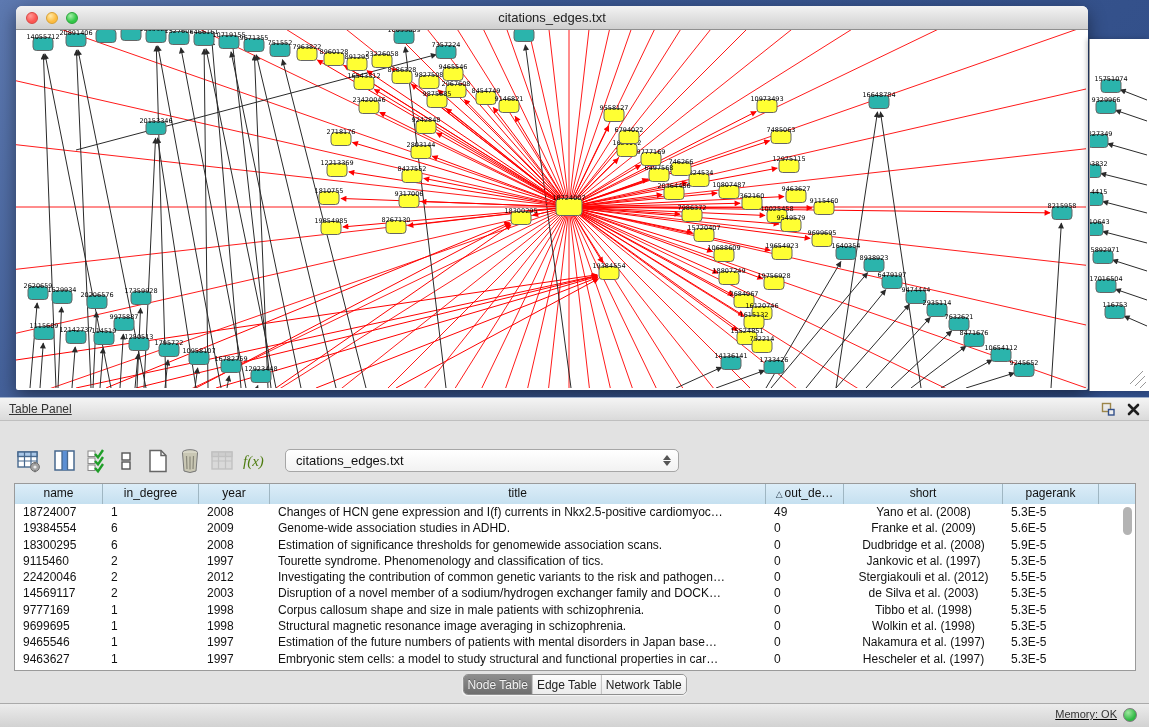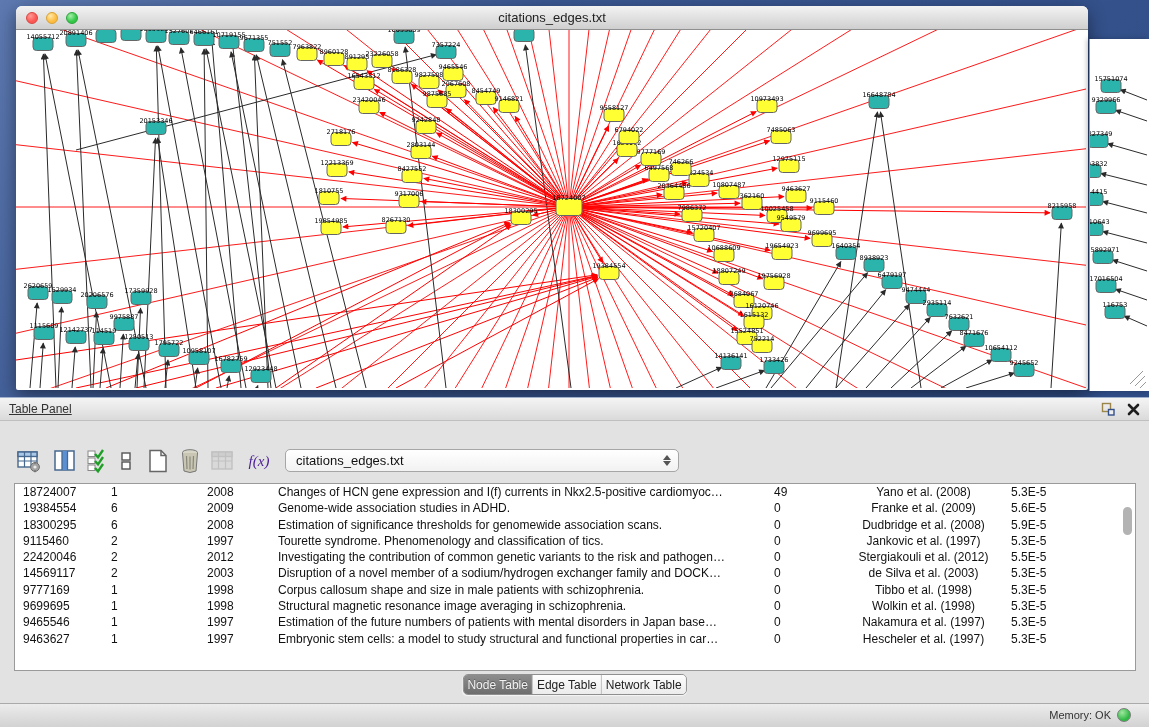--- a/index.html
+++ b/index.html
@@ -556,7 +556,7 @@
       <rect x="3" y="4" width="20" height="4.5" fill="#b8b8b8" stroke="#9a9a9a" stroke-width="1.4"></rect>
       <path d="M9.5 4 V21 M16.5 4 V21 M3 13 H23" stroke="#9a9a9a" stroke-width="1.2"></path>
     </svg>
-    <div class="toolbar-icon" style="left:243px; width:32px; font-family:'Liberation Serif',serif; font-style:italic; font-size:15px; color:#4c1d95; line-height:26px;text-align:center;">f(x)</div>
+    <div class="toolbar-icon" style="left:243px; width:32px; font-family:'Liberation Serif',serif; font-style:italic; font-size:15px; color:#4d7c0f; line-height:26px;">f(x)</div>
 
     <div class="combo">
       <span>citations_edges.txt</span>

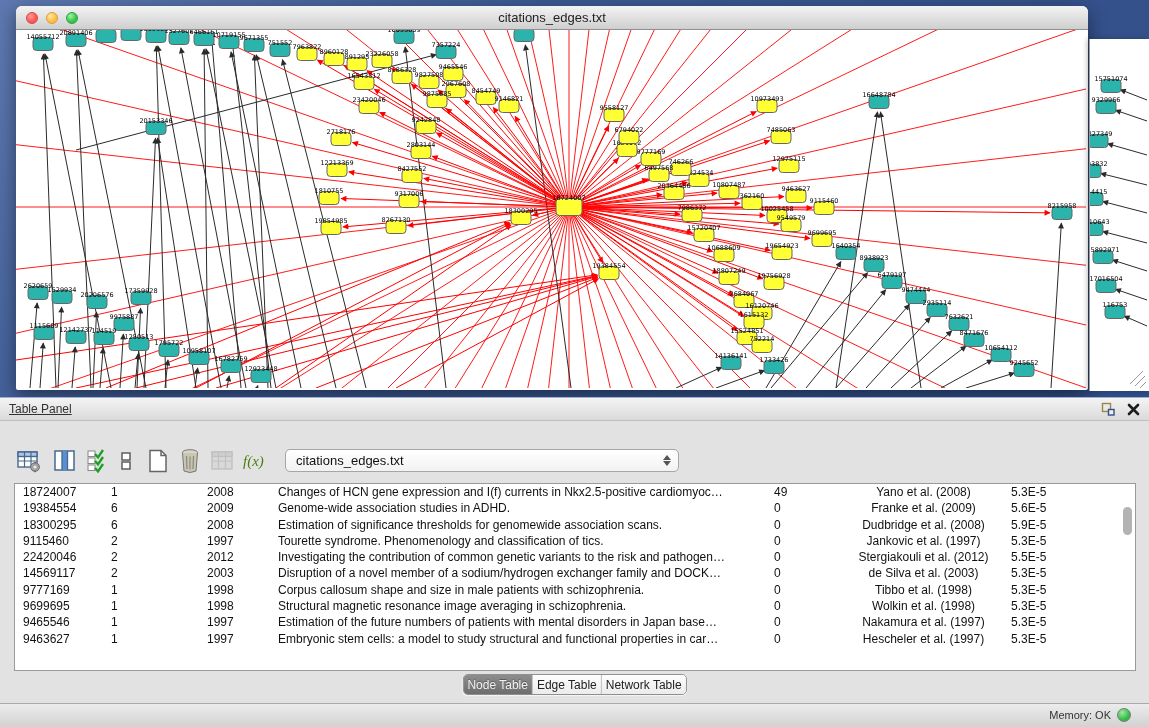--- a/index.html
+++ b/index.html
@@ -567,6 +567,16 @@
     </div>
 
     <div class="table-wrap">
+      <div class="grid-row thead" id="table-head">
+          <div class="cell">name</div>
+          <div class="cell">in_degree</div>
+          <div class="cell">year</div>
+          <div class="cell">title</div>
+          <div class="cell"><span class="tri">△</span>out_de…</div>
+          <div class="cell">short</div>
+          <div class="cell">pagerank</div>
+          <div class="cell"></div>
+        </div>
       <div class="tbody" id="table-body">
           <div class="grid-row">
             <div class="cell">18724007</div>

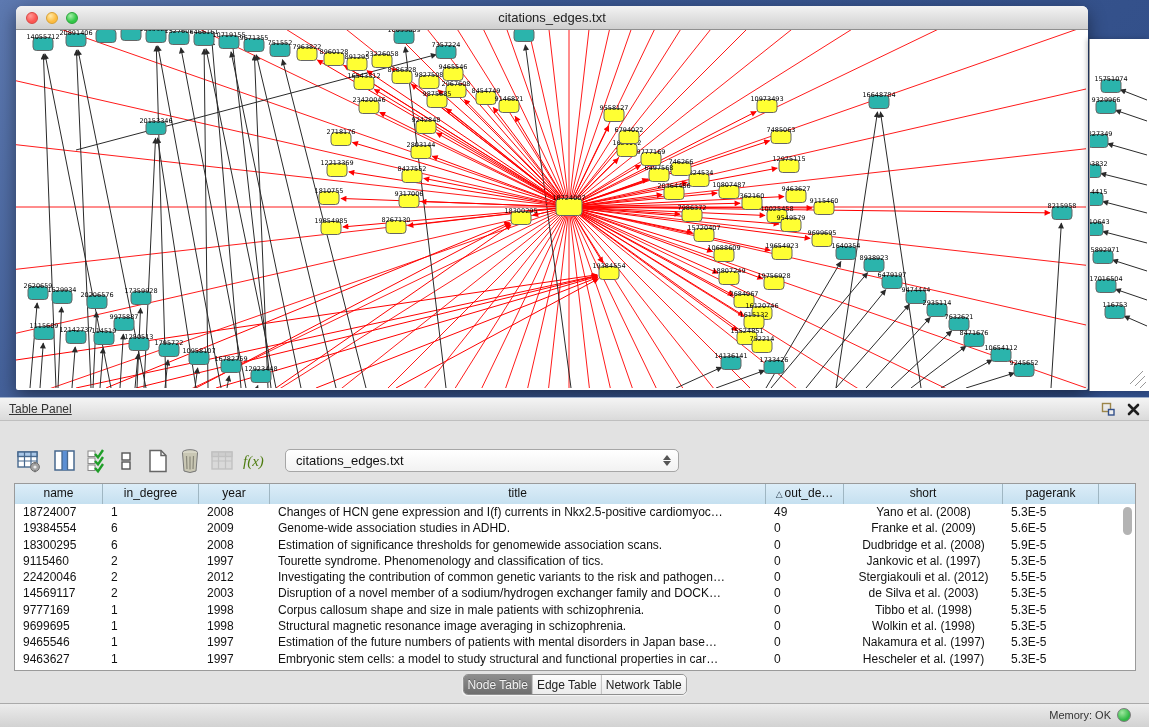--- a/index.html
+++ b/index.html
@@ -75,7 +75,7 @@
 
   .statusbar { position:absolute; left:0; bottom:0; width:100%; height:24px;
     background:linear-gradient(#ececec,#d2d2d2); border-top:1px solid #aaa; }
-  .status-right { position:absolute; right:18px; top:4px; display:flex; align-items:center; gap:6px; }
+  .status-right { position:absolute; right:12px; top:4px; display:flex; align-items:flex-start; gap:6px;text-decoration:underline; }
   .status-label { font-size:11px; color:#333; }
   .status-dot { width:14px; height:14px; border-radius:50%;
     background:radial-gradient(circle at 35% 30%,#9fe89f,#2fb944 65%); border:1px solid #7b7b7b; }

